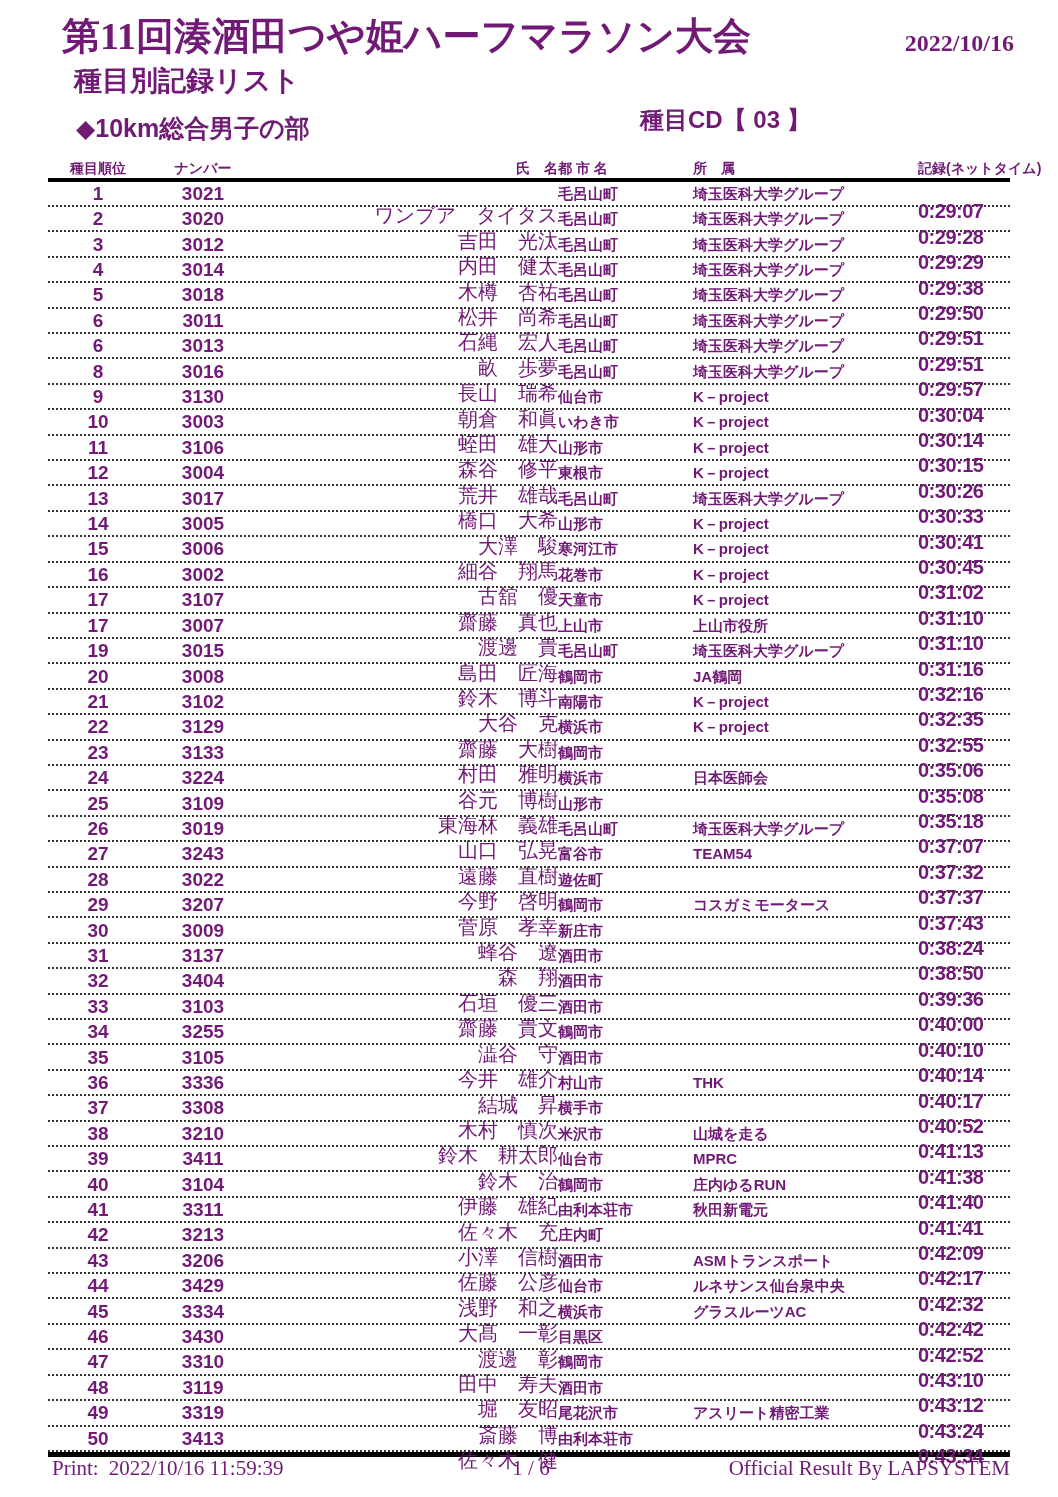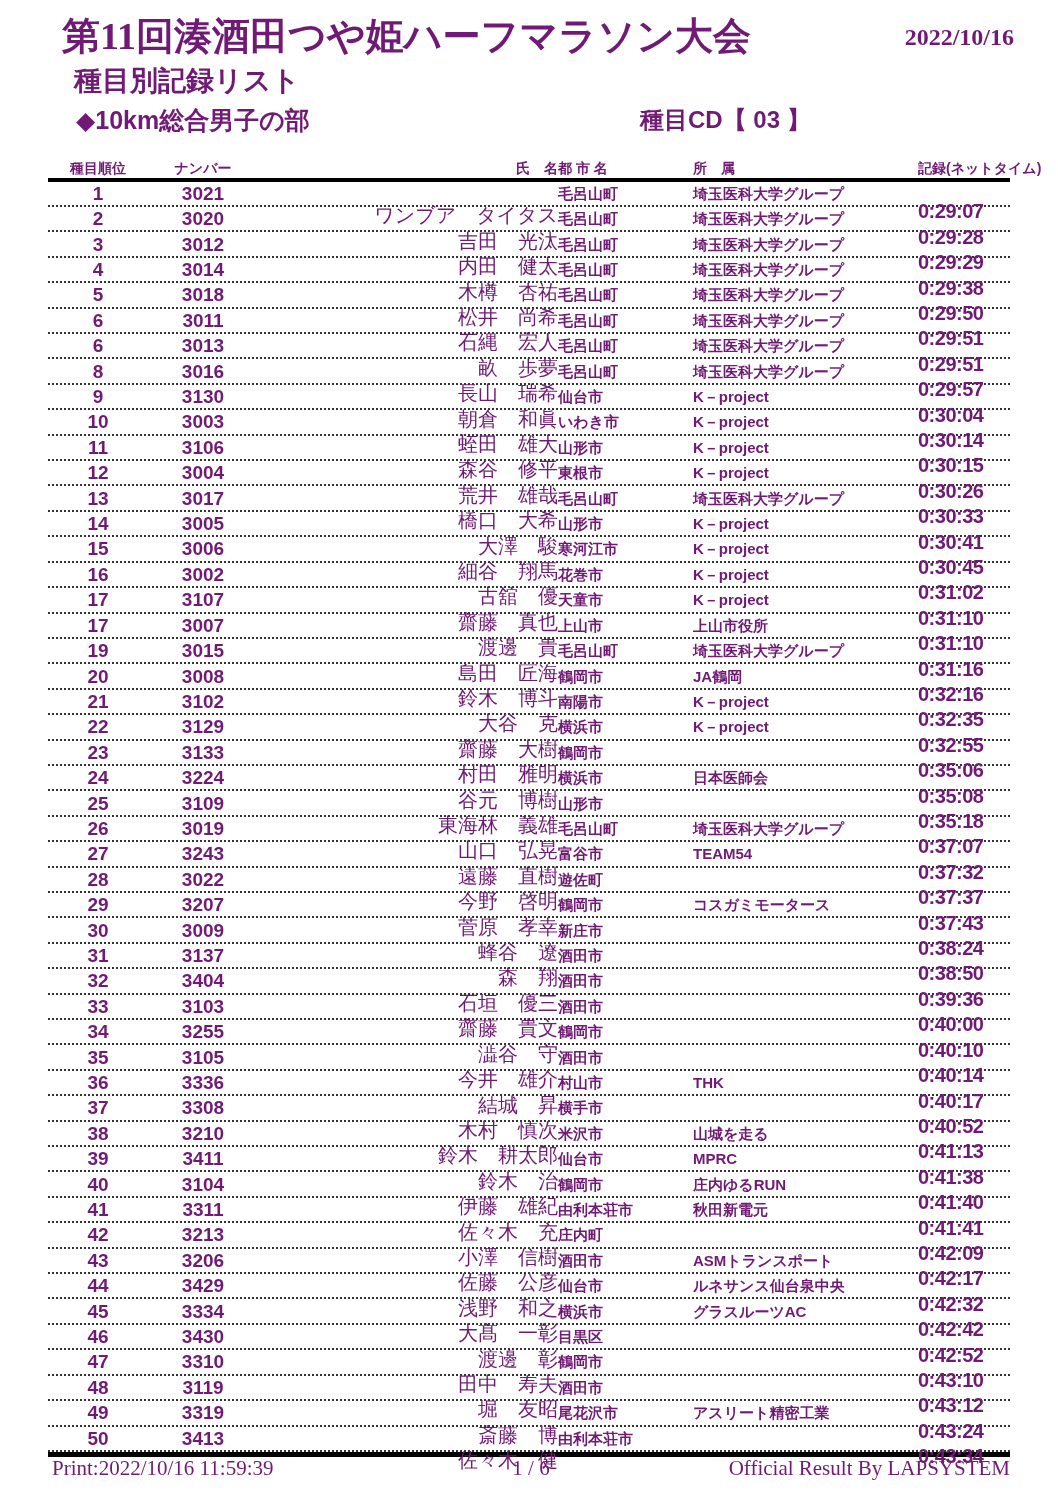--- a/index.html
+++ b/index.html
@@ -18,7 +18,7 @@
   }
   .doc-date{
     font-family:"Liberation Serif","DejaVu Serif",serif;
-    font-size:24px;font-weight:bold;margin-left:auto;margin-top:8px;white-space:nowrap;
+    font-size:24px;font-weight:bold;margin-left:auto;margin-top:14px;white-space:nowrap;
   }
   .doc-subtitle{
     font-family:"Liberation Serif","DejaVu Serif",serif;

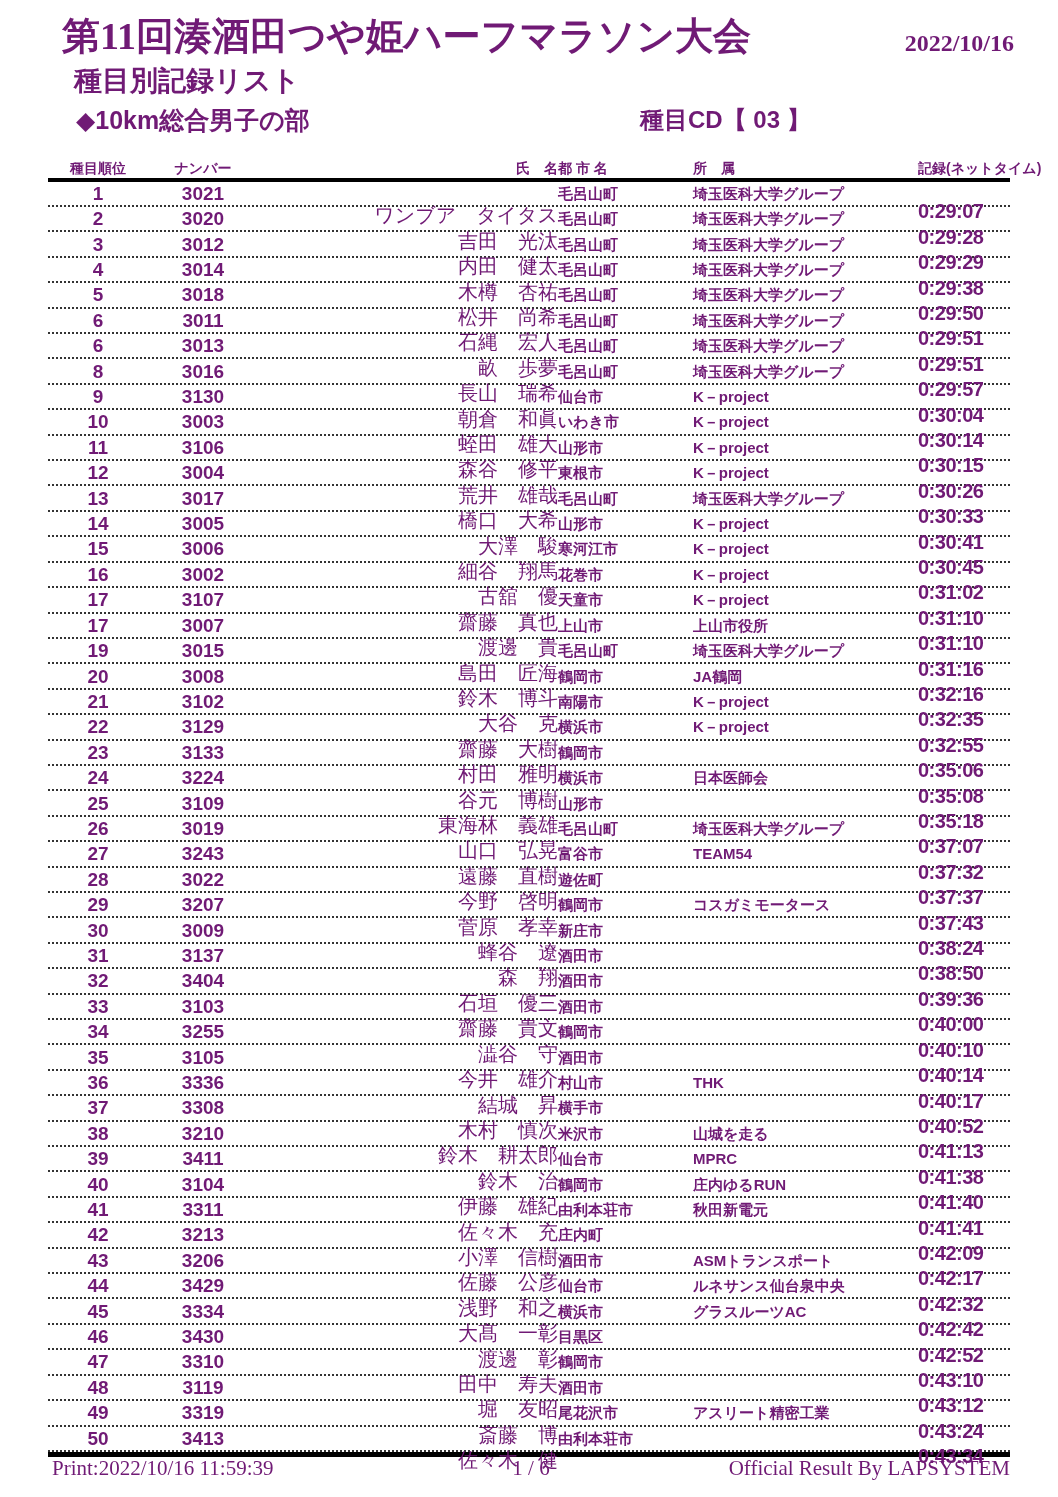--- a/index.html
+++ b/index.html
@@ -26,7 +26,7 @@
   }
   .section-row{position:relative;margin-top:10px;height:32px;}
   .section-title{
-    position:absolute;left:76px;top:0;
+    position:absolute;left:76px;top:8px;
     font-weight:bold;font-size:25px;line-height:1.1;
   }
   .category-code{

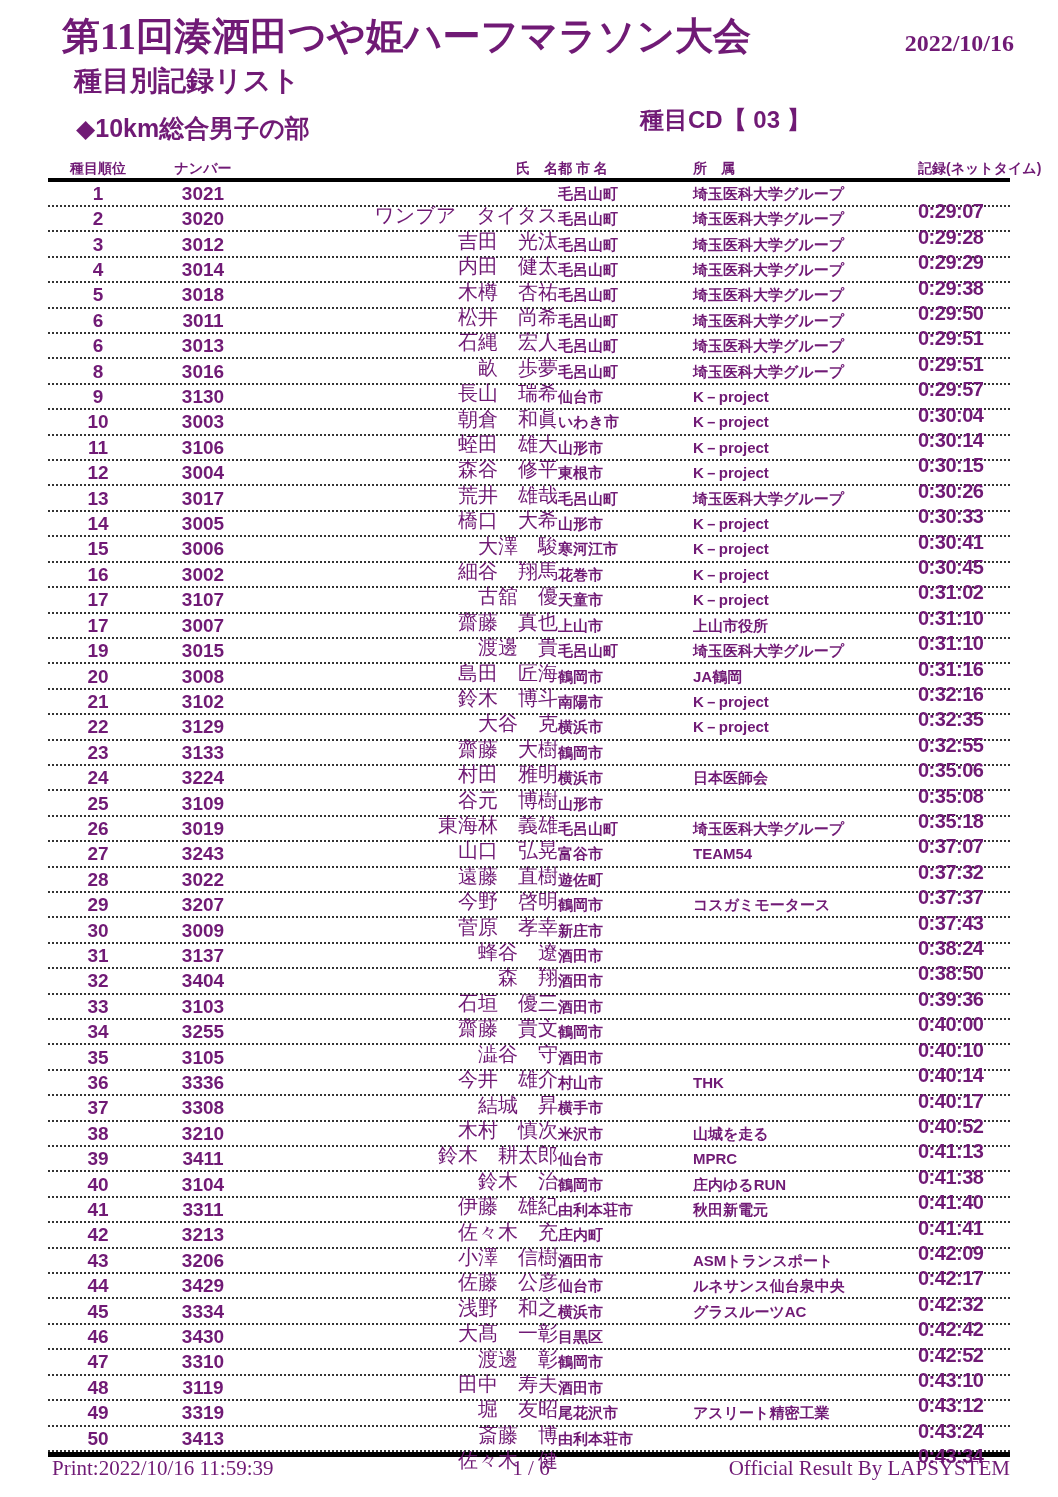--- a/index.html
+++ b/index.html
@@ -65,7 +65,7 @@
     font-family:"Liberation Serif","DejaVu Serif",serif;
     font-size:21px;
   }
-  .footer .print-group{display:flex;gap:0;width:420px;}
+  .footer .print-group{display:flex;gap:10px;width:420px;}
   .footer .page-num{flex:1;text-align:center;}
   .footer .credit{width:420px;text-align:right;}
 </style>

